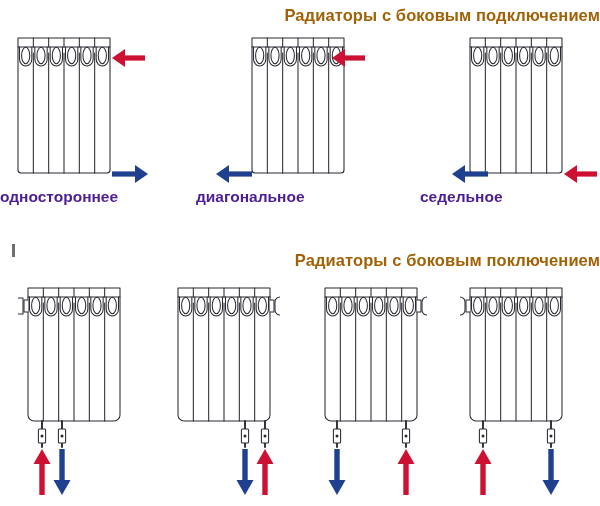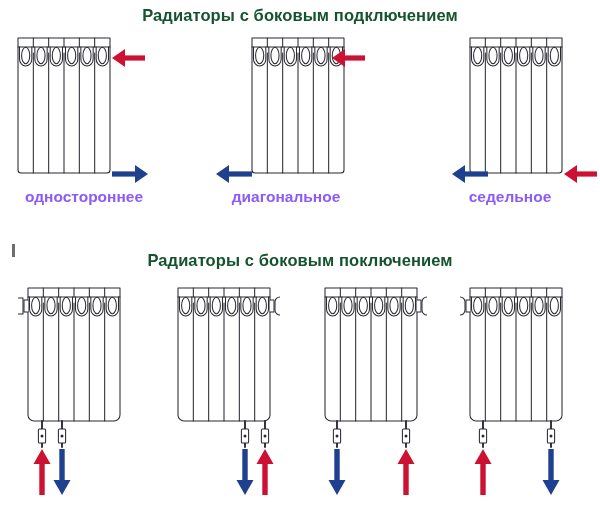--- a/index.html
+++ b/index.html
@@ -24,11 +24,11 @@
     position: absolute;
     left: 0;
     width: 600px;
-    text-align: center;
+    text-align: right;
     font-weight: bold;
     font-size: 16.5px;
     letter-spacing: 0.1px;
-    color: #14532d;
+    color: #a16207;
     white-space: nowrap;
   }
   #title-side   { top: 6px; }

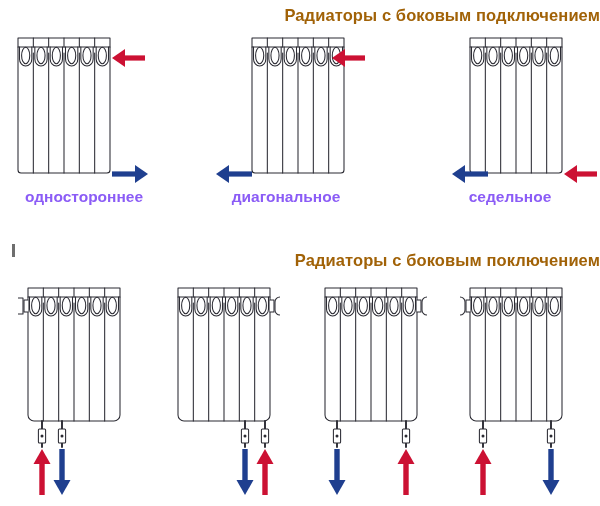--- a/index.html
+++ b/index.html
@@ -45,9 +45,9 @@
     position: absolute;
     font-weight: bold;
     font-size: 15.5px;
-    color: #8b5cf6;
+    color: #4c1d95;
     white-space: nowrap;
-    text-align: center;
+    text-align: left;
   }
   #cap-0 { left: 0px;   width: 168px; }
   #cap-1 { left: 196px; width: 180px; }

